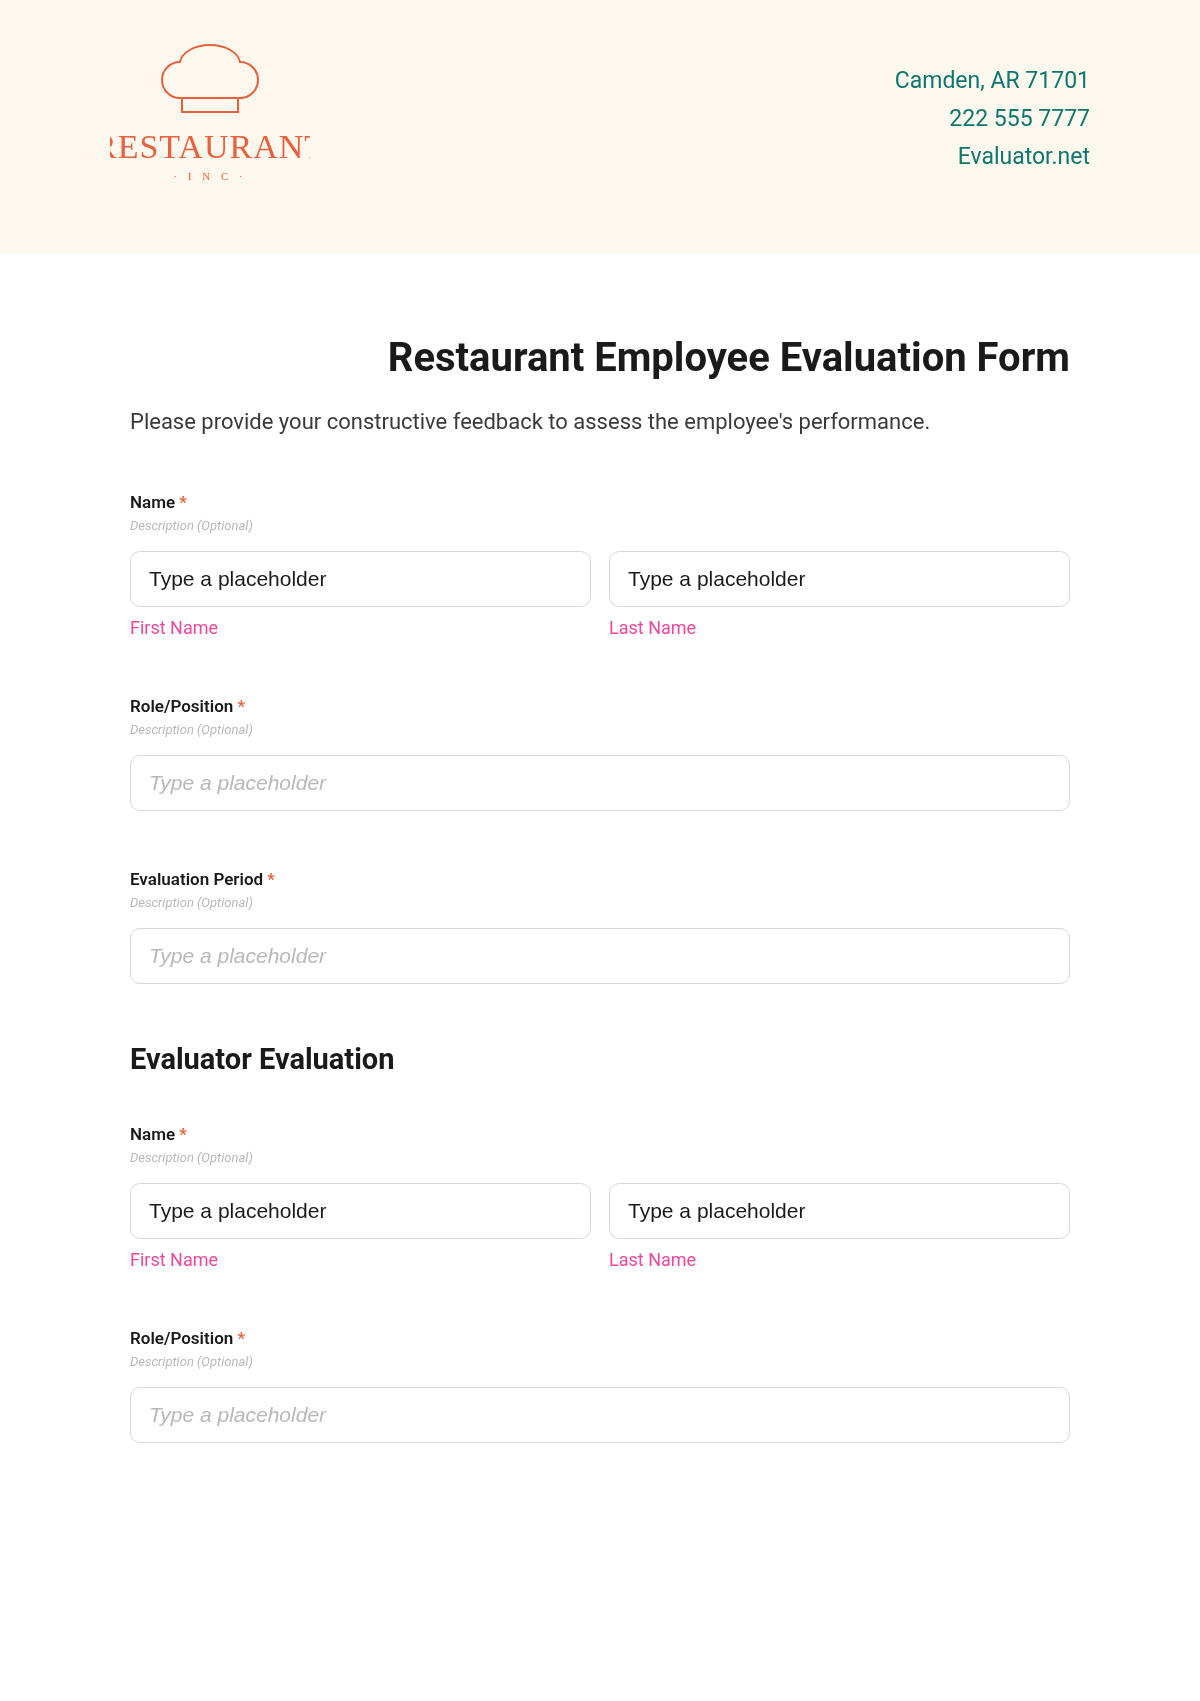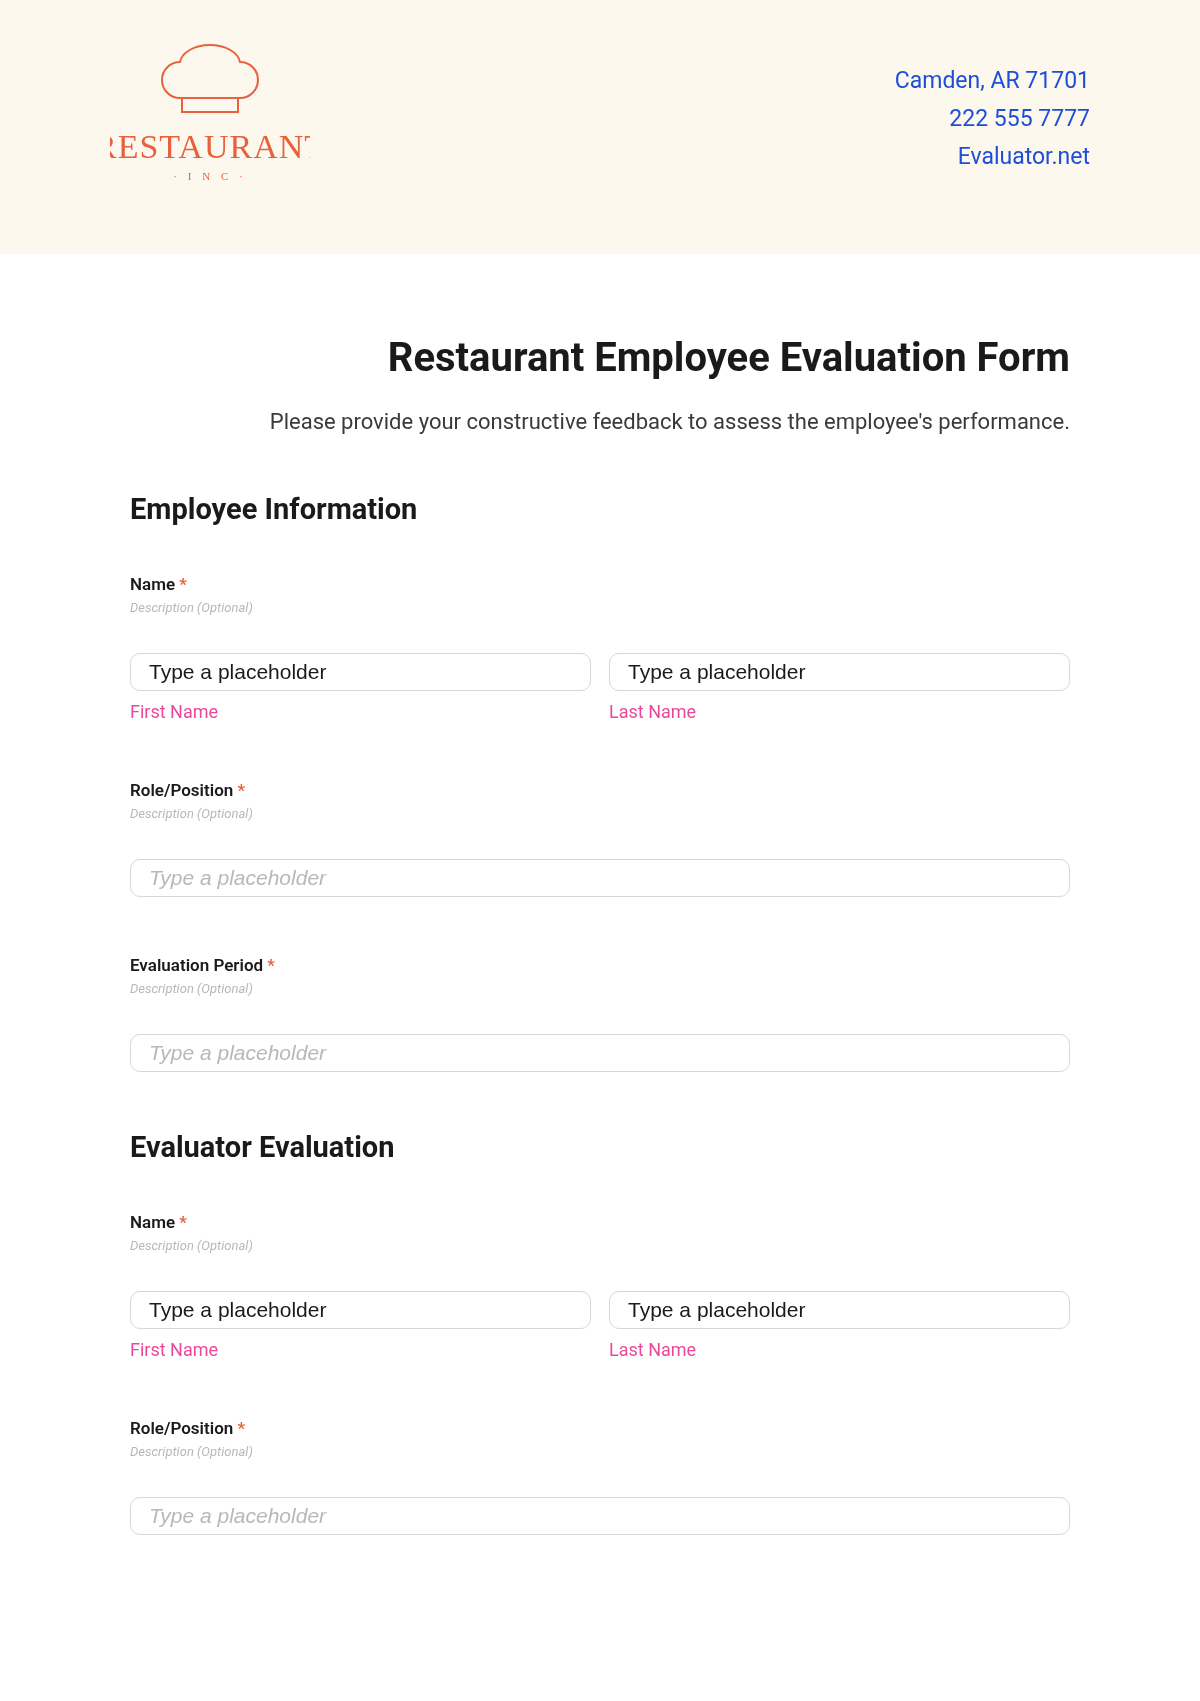--- a/index.html
+++ b/index.html
@@ -21,7 +21,7 @@
   }
   .contact-info {
     text-align: right;
-    color: #1d4ed8;
+    color: #0f766e;
     font-size: 23px;
     line-height: 1.65;
     padding-top: 22px;

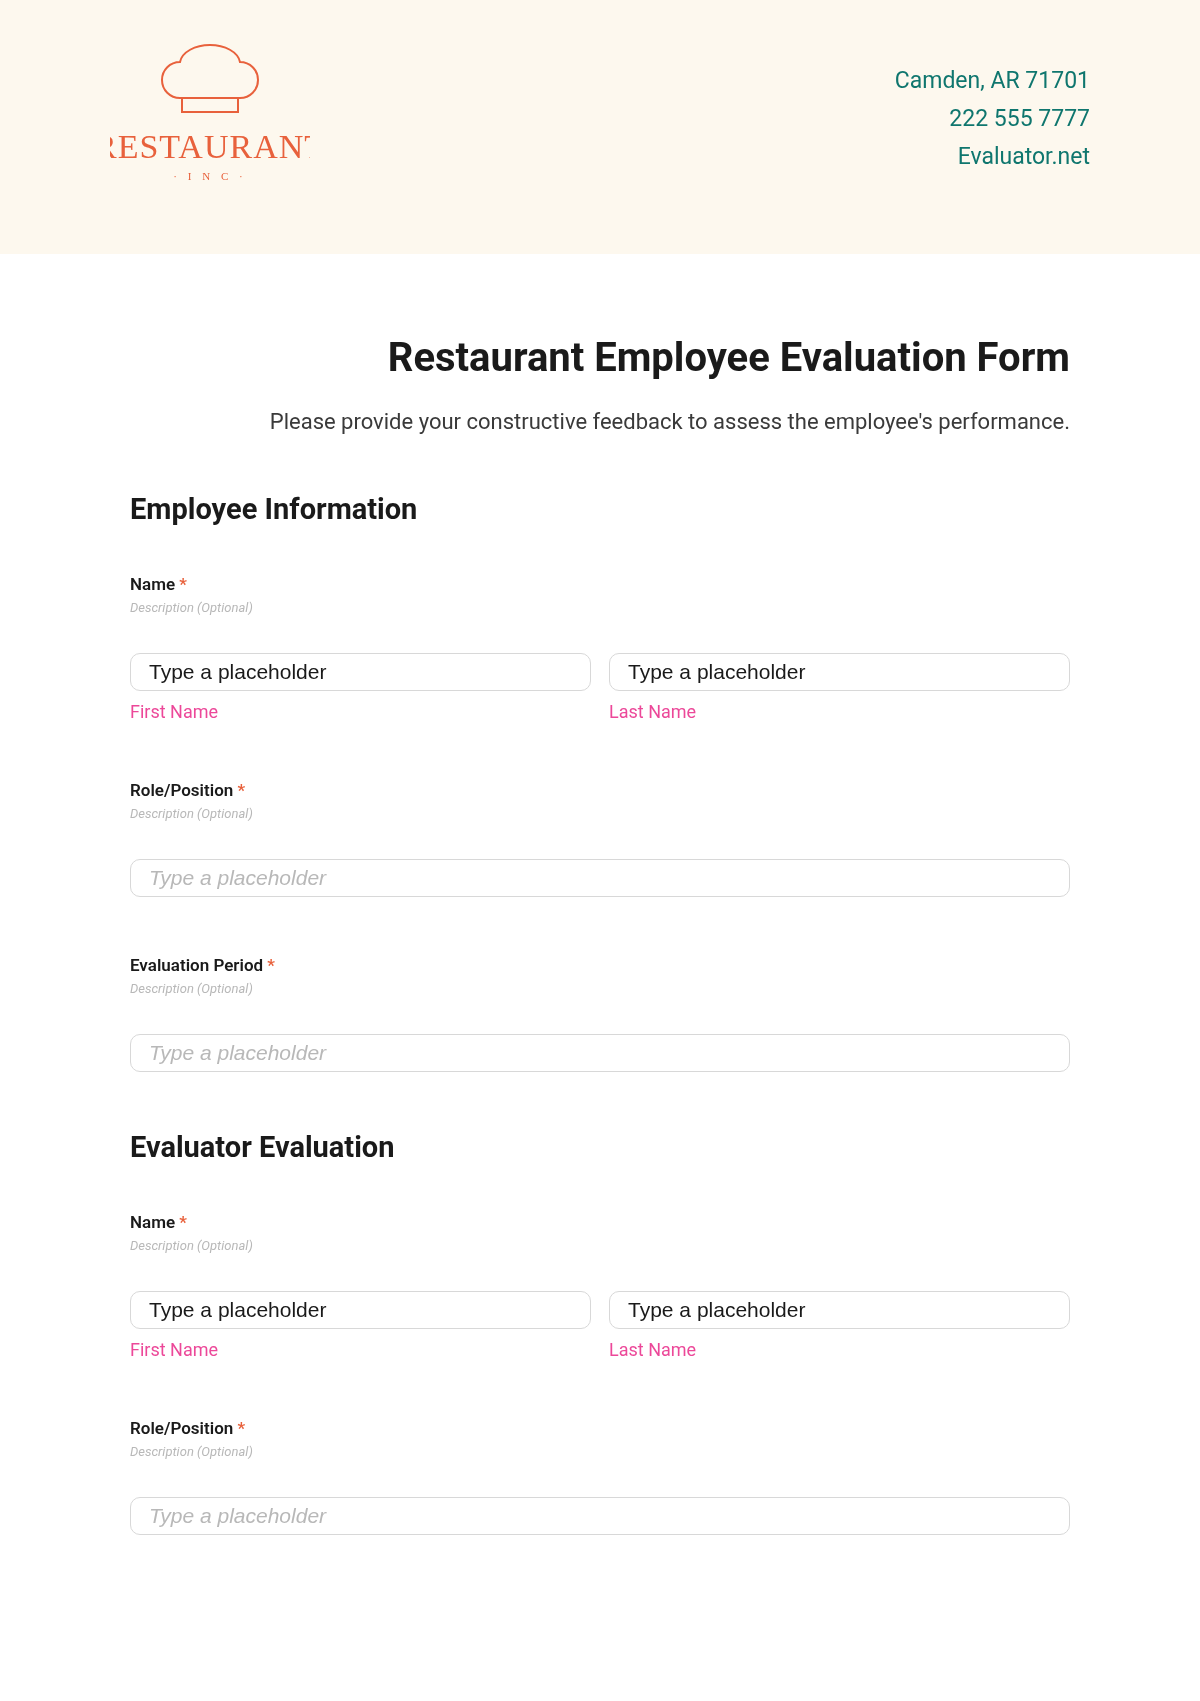--- a/index.html
+++ b/index.html
@@ -39,7 +39,7 @@
   .form-subtitle {
     font-size: 22px;
     color: #3a3a3a;
-    text-align: right;
+    text-align: left;
     margin-bottom: 58px;
   }
   .section-title {

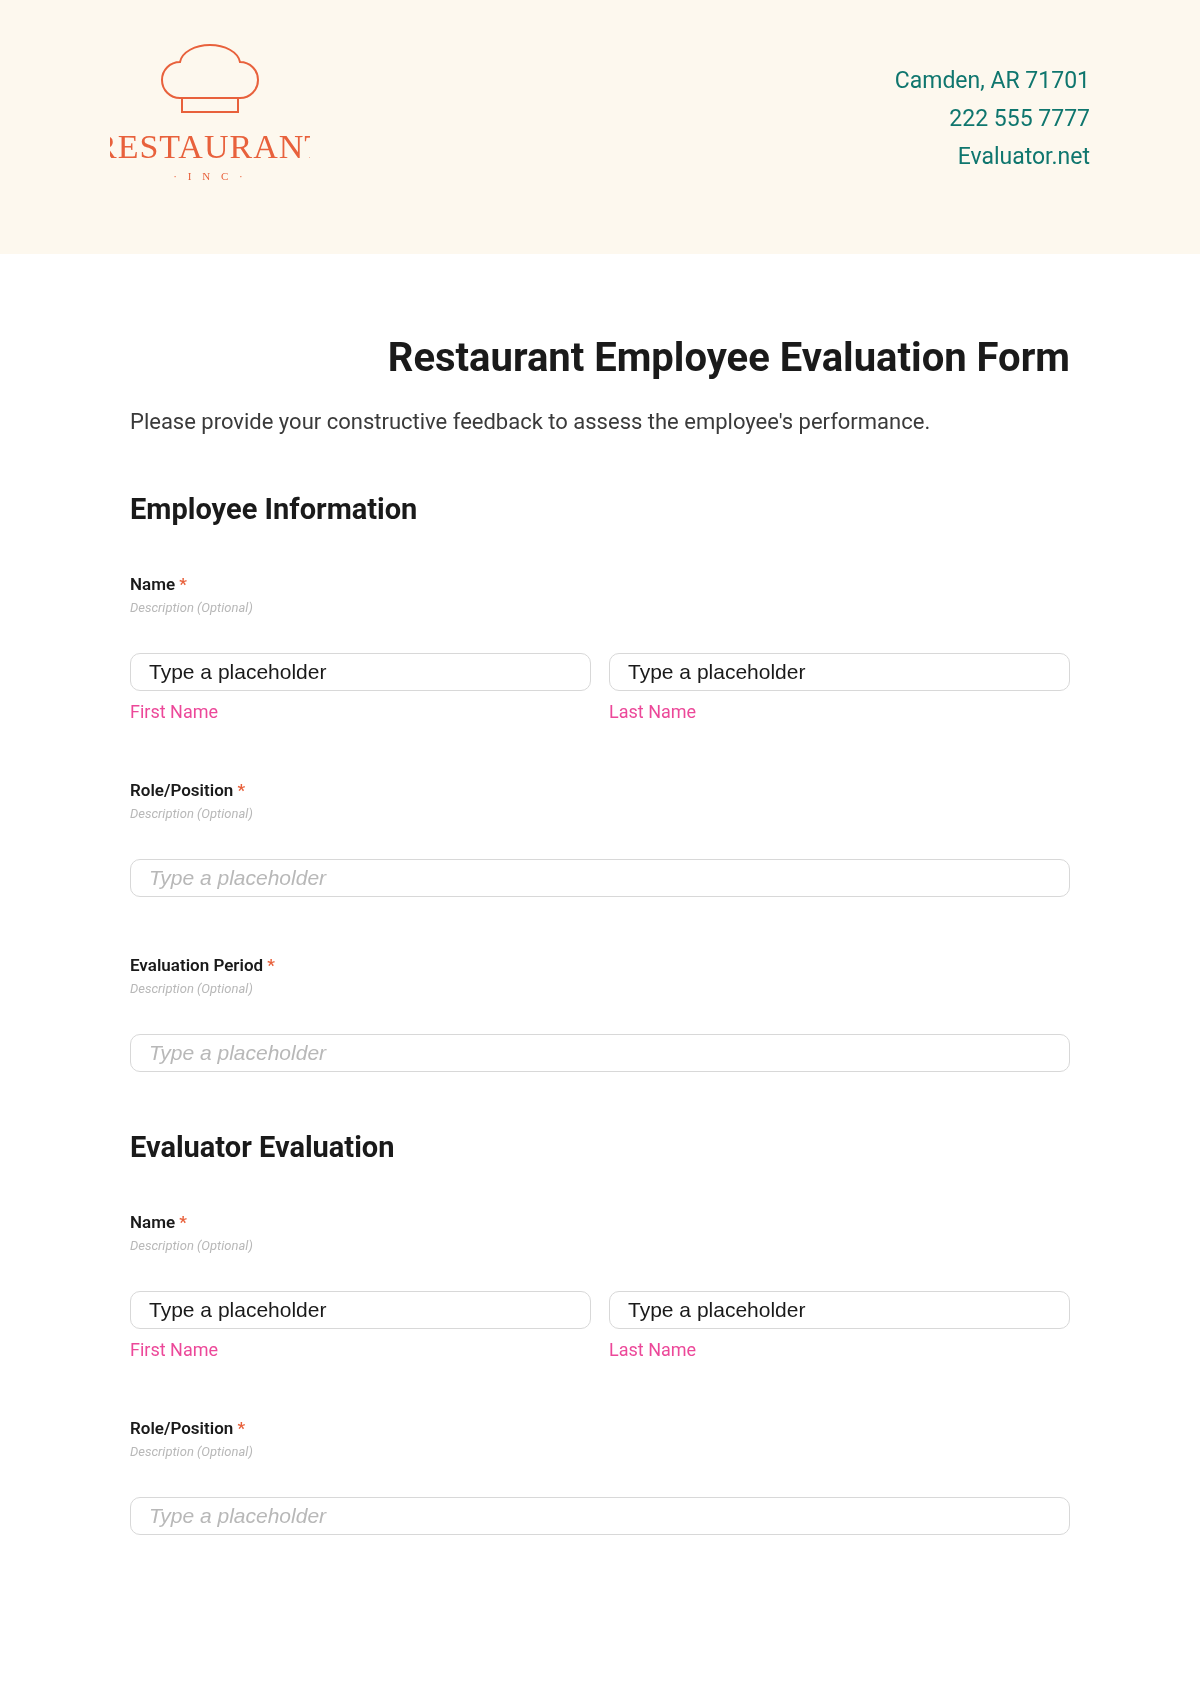--- a/index.html
+++ b/index.html
@@ -123,7 +123,6 @@
   <h1 class="form-title">Restaurant Employee Evaluation Form</h1>
   <p class="form-subtitle">Please provide your constructive feedback to assess the employee's performance.</p>
 
-  <h2 class="section-title">Employee Information</h2>
 
   <div class="field-group">
     <div class="field-label">

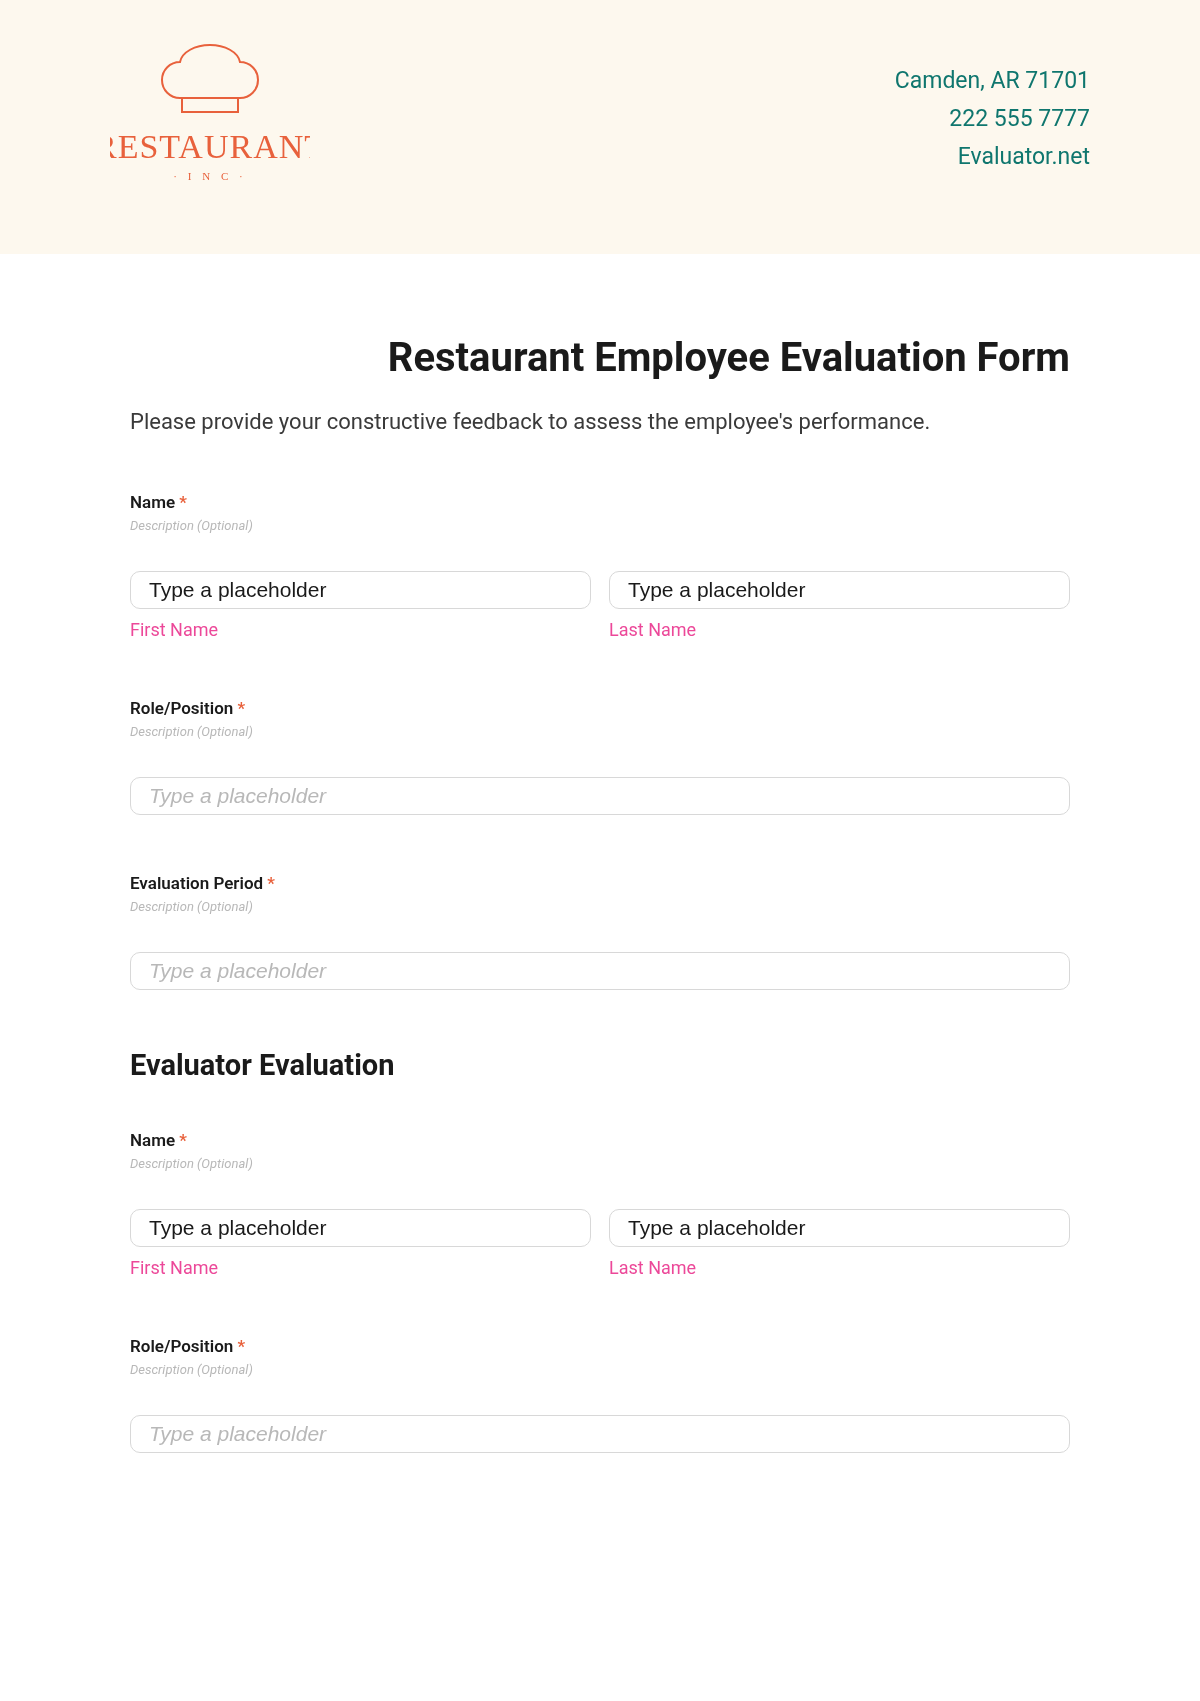--- a/index.html
+++ b/index.html
@@ -74,7 +74,7 @@
   }
   .text-input {
     width: 100%;
-    height: 38px;
+    height: 56px;
     border: 1px solid #d8d8d8;
     border-radius: 10px;
     padding: 0 18px;
@@ -82,7 +82,6 @@
     color: #1a1a1a;
     background: #fff;
     overflow: hidden;
-    margin-top: 20px;
   }
   .text-input.filled {
     

